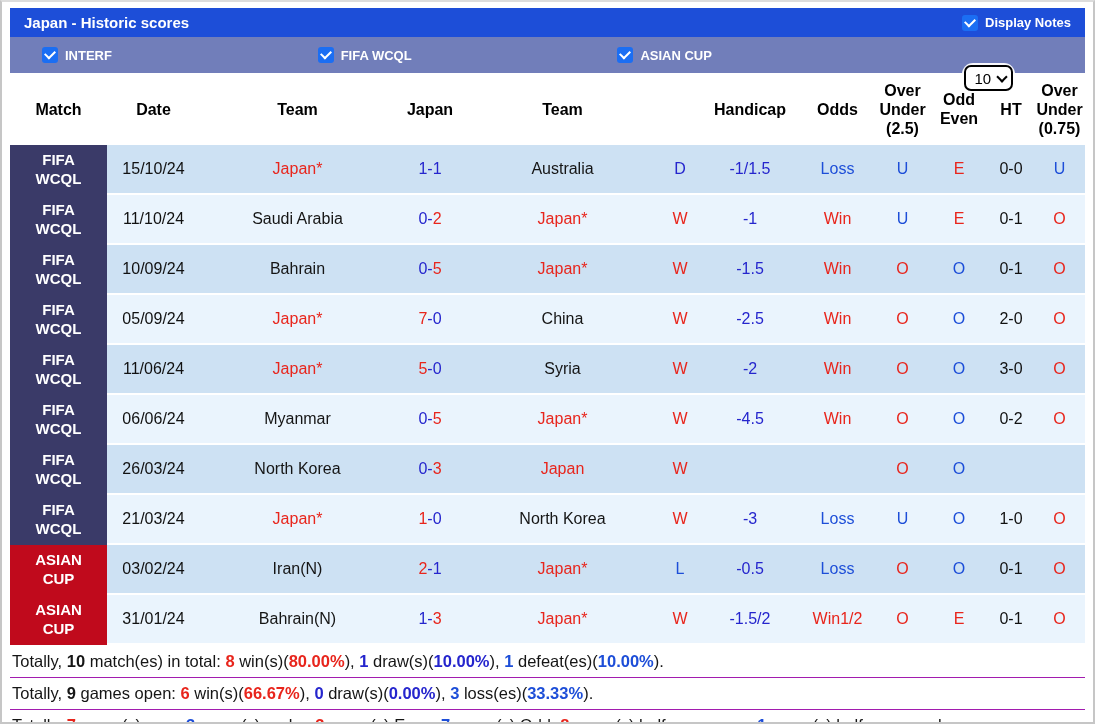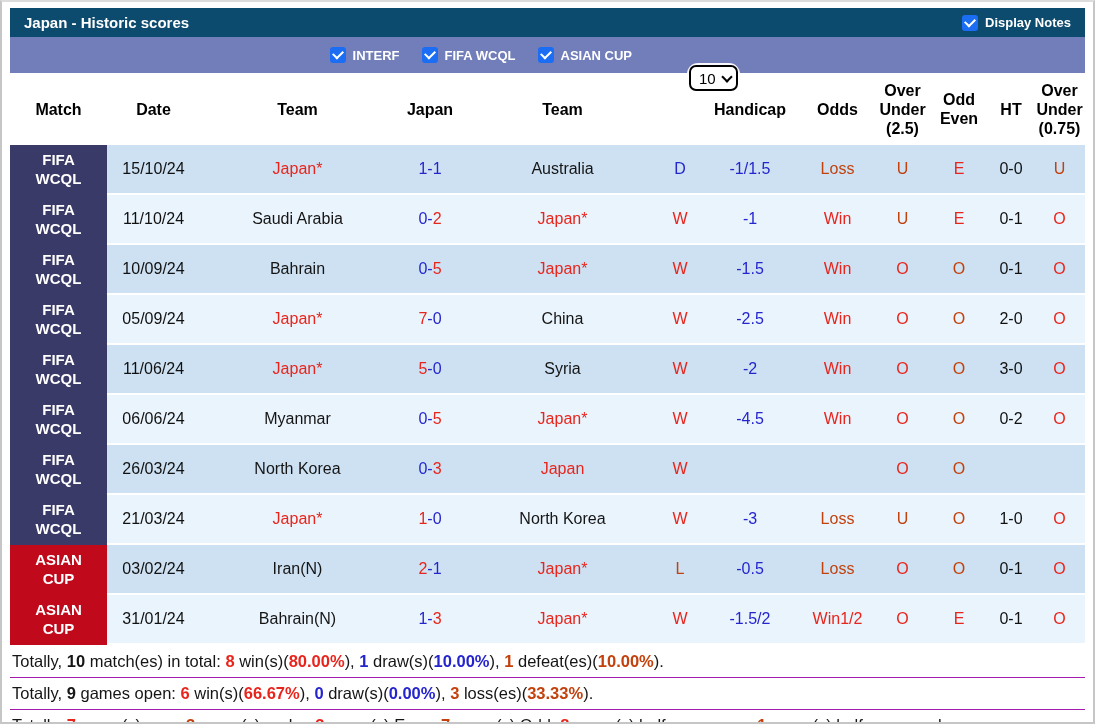--- a/index.html
+++ b/index.html
@@ -7,7 +7,7 @@
           border-top-color:#dcdcdc; padding:6px 8px 0; overflow:hidden; }
 
   
-  .topbar { height:29px; background:#0c4a6e; display:flex; align-items:center;
+  .topbar { height:29px; background:#1d4ed8; display:flex; align-items:center;
             padding:0 14px; color:#fff; }
   .topbar-title { font-size:15px; font-weight:bold; }
   .spacer { flex:1; }

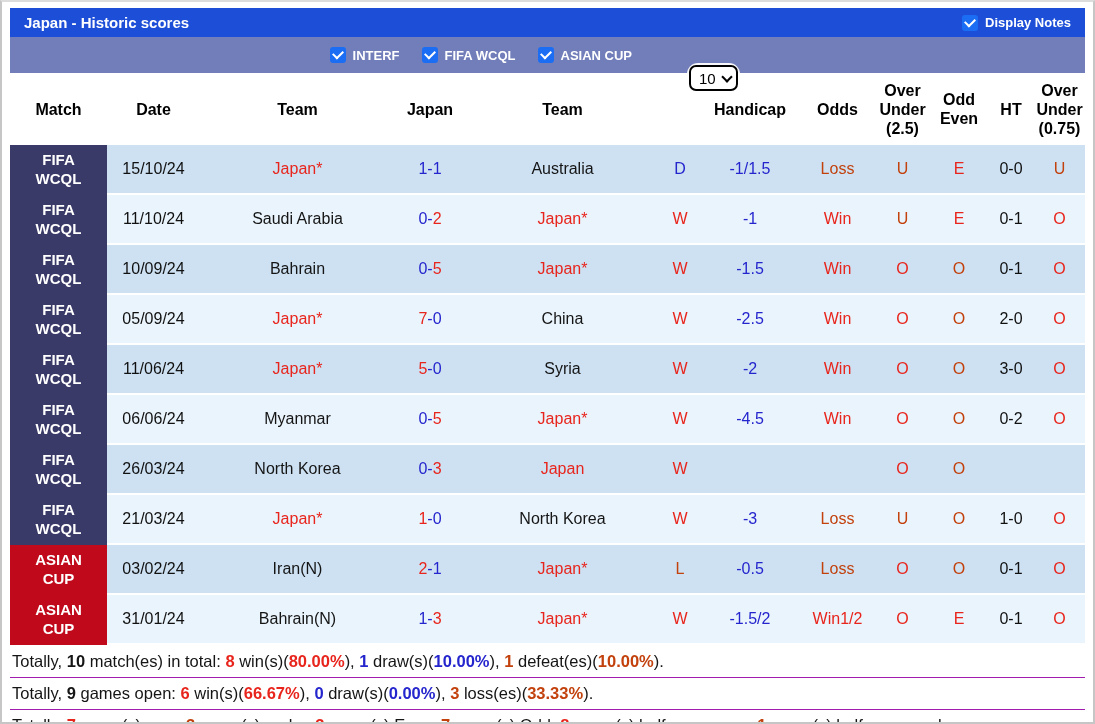--- a/index.html
+++ b/index.html
@@ -17,7 +17,7 @@
                border-left:2px solid #fff; border-bottom:2px solid #fff; transform:rotate(-45deg); }
   .cb-group { display:flex; align-items:center; gap:7px; font-weight:bold; font-size:13px; color:#fff; }
   .filterbar { height:36px; background:#717eba; display:flex; align-items:center;
-               justify-content:center; padding:0 10px; color:#fff; }
+               justify-content:space-between; padding:0 10px; color:#fff; }
   .filterbar .cb-group { margin-left:22px; }
   .last-group { display:flex; align-items:center; gap:2px; margin-left:24px;
                 font-weight:bold; font-size:15px;margin-top:46px; }

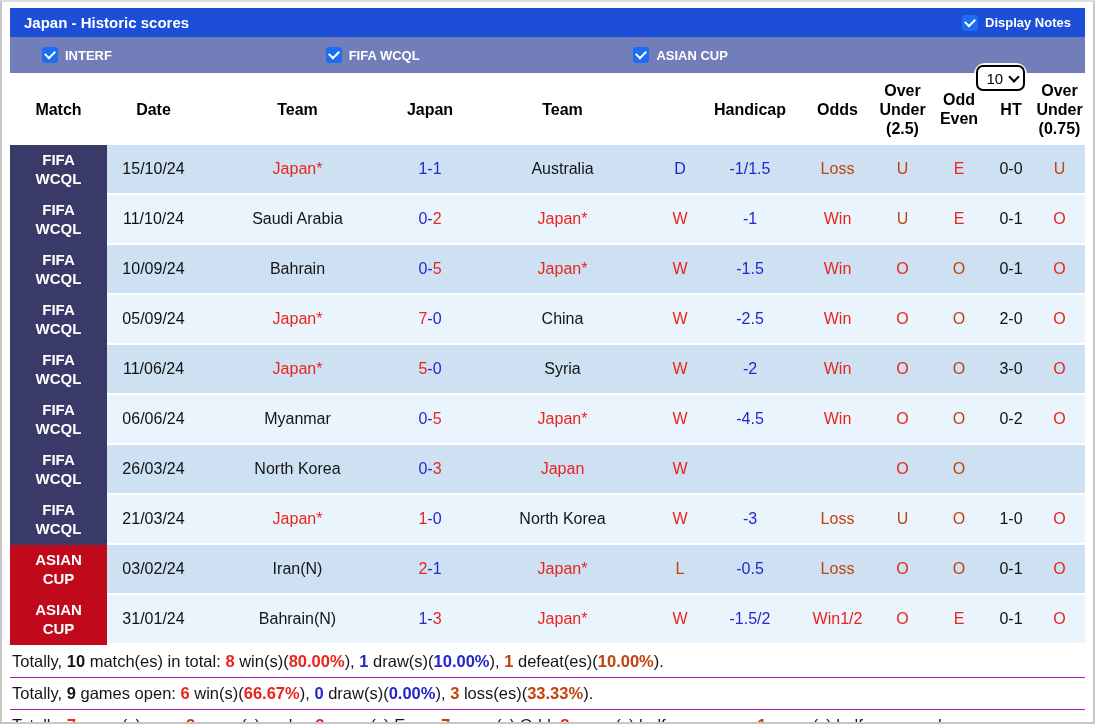--- a/index.html
+++ b/index.html
@@ -19,7 +19,7 @@
   .filterbar { height:36px; background:#717eba; display:flex; align-items:center;
                justify-content:space-between; padding:0 10px; color:#fff; }
   .filterbar .cb-group { margin-left:22px; }
-  .last-group { display:flex; align-items:center; gap:2px; margin-left:24px;
+  .last-group { display:flex; align-items:center; gap:14px; margin-left:24px;
                 font-weight:bold; font-size:15px;margin-top:46px; }
   .select-wrap { position:relative; display:inline-block; border-radius:9px;
                  box-shadow:0 0 0 2px rgba(255,255,255,0.95); background:#fff; }

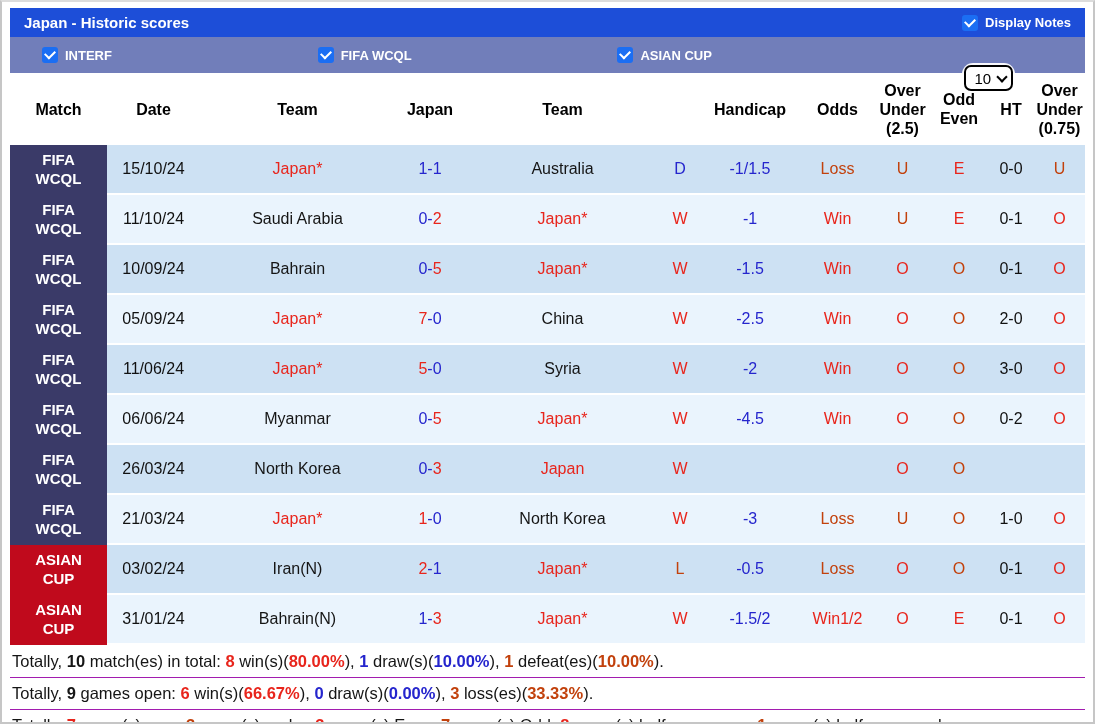--- a/index.html
+++ b/index.html
@@ -43,7 +43,7 @@
   .asian { background:#c00a1c; border-bottom:2px solid #c00a1c; }
   .c-red   { color:#e8251c; }
   .c-blue  { color:#2525cd;margin-top:48px; }
-  .c-green { color:#c2410c; }
+  .c-green { color:#1d4ed8; }
   .c-black { color:#151515; }
   .b { font-weight:bold; }
 

